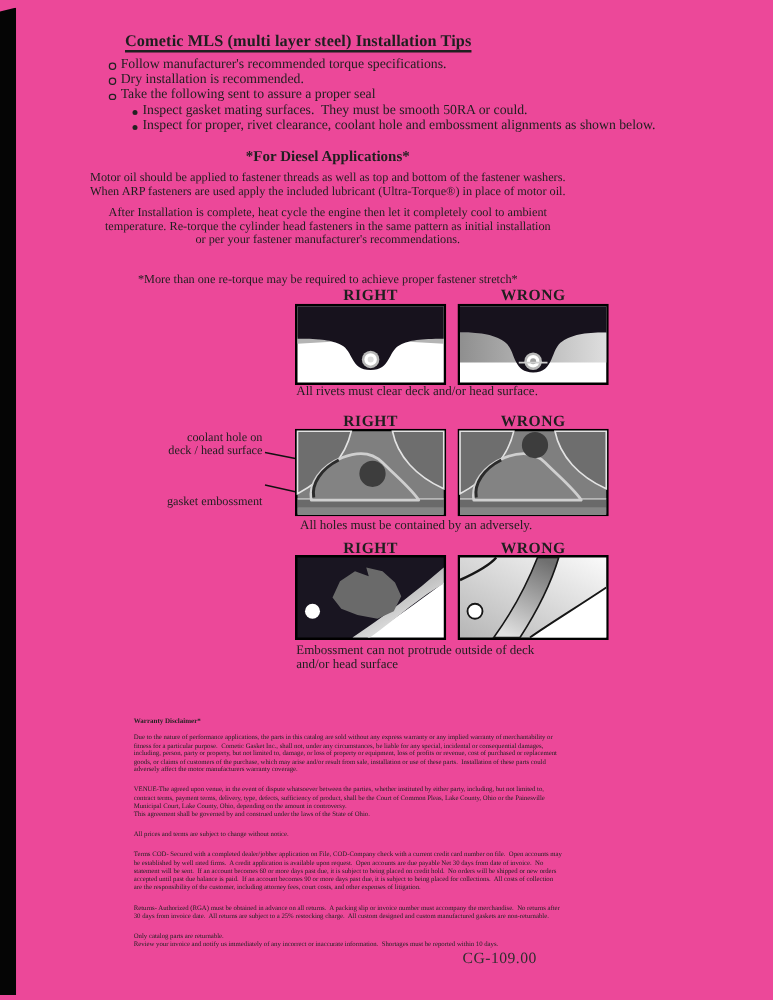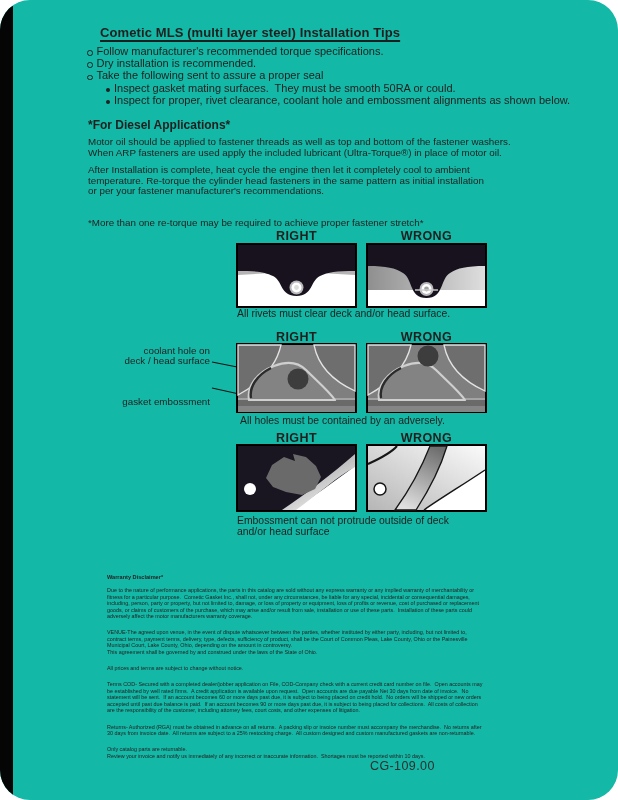--- a/index.html
+++ b/index.html
@@ -3,8 +3,8 @@
 <meta charset="utf-8">
 <style>
   html,body{margin:0;padding:0;background:#fff;}
-  .page{position:relative;width:618px;height:800px;background:#14b8a6;overflow:hidden;
-        font-family:Liberation Sans, sans-serif;color:#1f1f1f;border-radius:30px;}
+  .page{position:relative;width:618px;height:800px;background:#ec4899;overflow:hidden;
+        font-family:Liberation Serif, serif;color:#1f1f1f;}
   .abs{position:absolute;}
   .scan-bar{position:absolute;left:0;top:6px;width:13px;height:790px;background:#050505;
             clip-path:polygon(0 0.4%,100% 0,100% 100%,0 100%);}

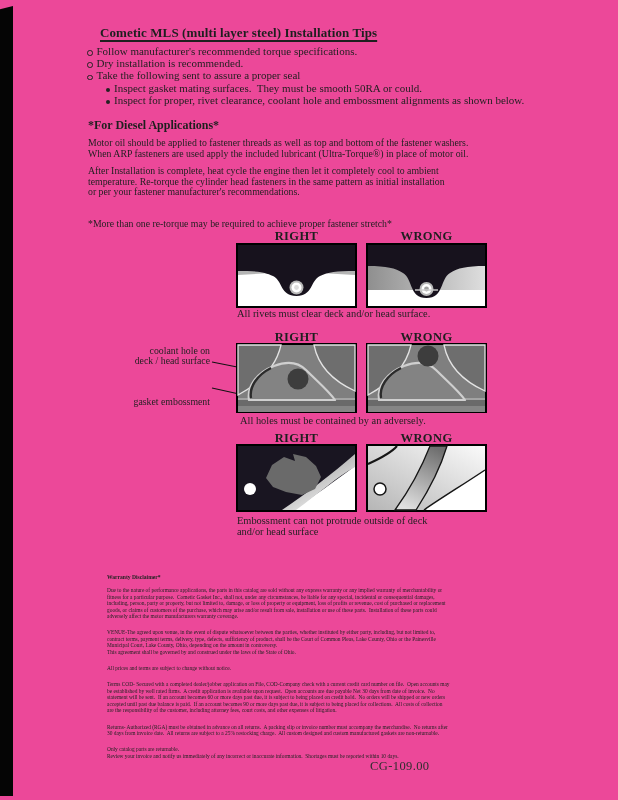--- a/index.html
+++ b/index.html
@@ -43,7 +43,7 @@
     <div class="b sub"><span class="dm"></span><span>Inspect for proper, rivet clearance, coolant hole and embossment alignments as shown below.</span></div>
   </div>
 
-  <div class="abs" style="left:88px;top:118px;">
+  <div class="abs" style="left:72px;top:118px;text-align:center;">
     <div class="dh">*For Diesel Applications*</div>
     <p class="dp">Motor oil should be applied to fastener threads as well as top and bottom of the fastener washers.
 When ARP fasteners are used apply the included lubricant (Ultra-Torque®) in place of motor oil.</p>

